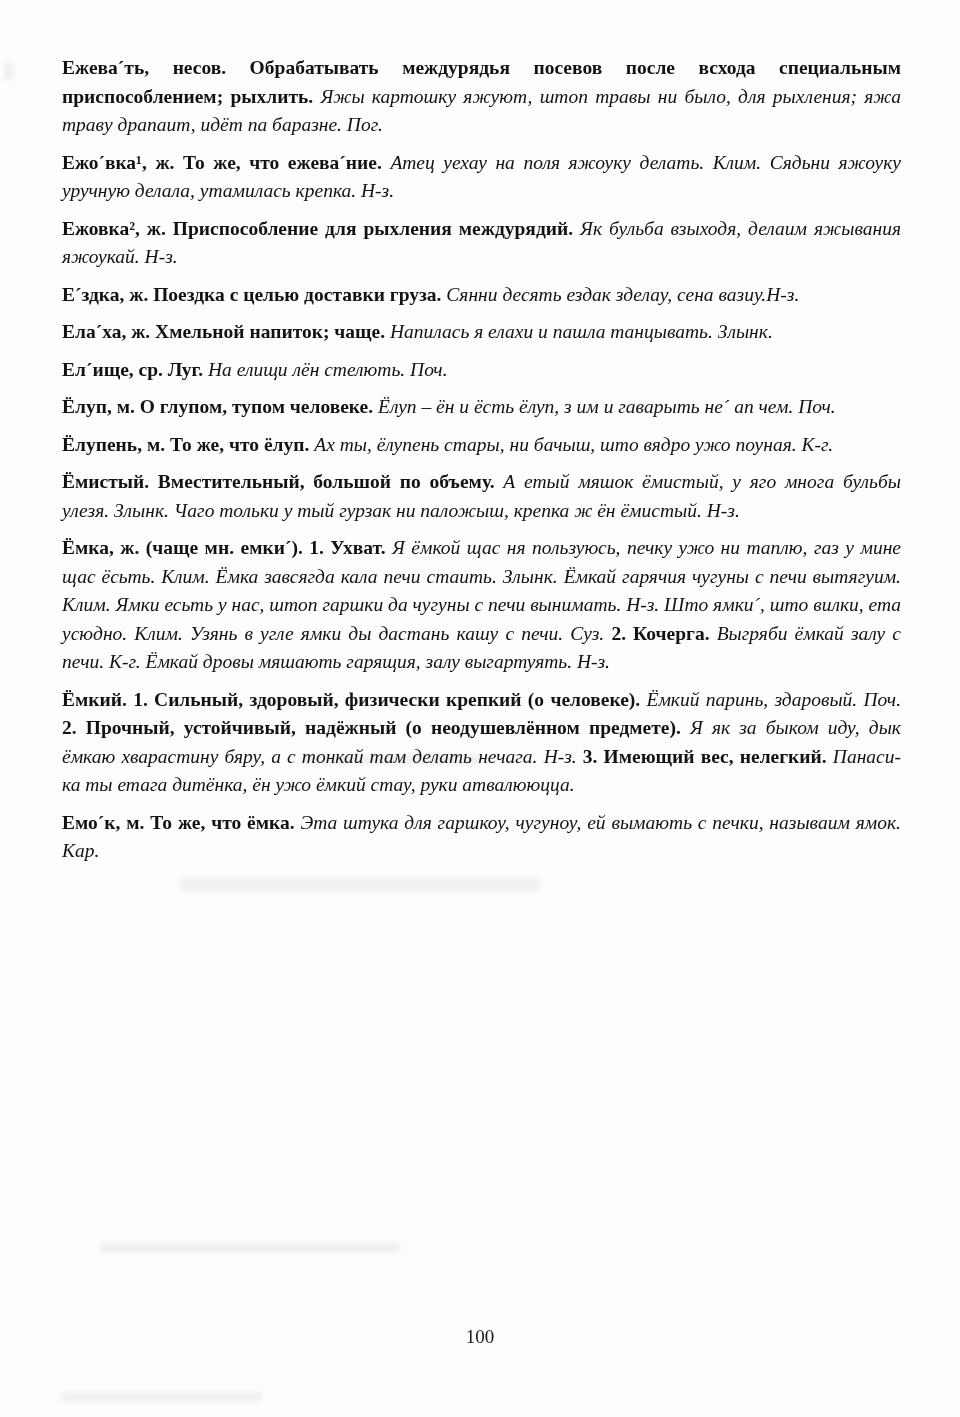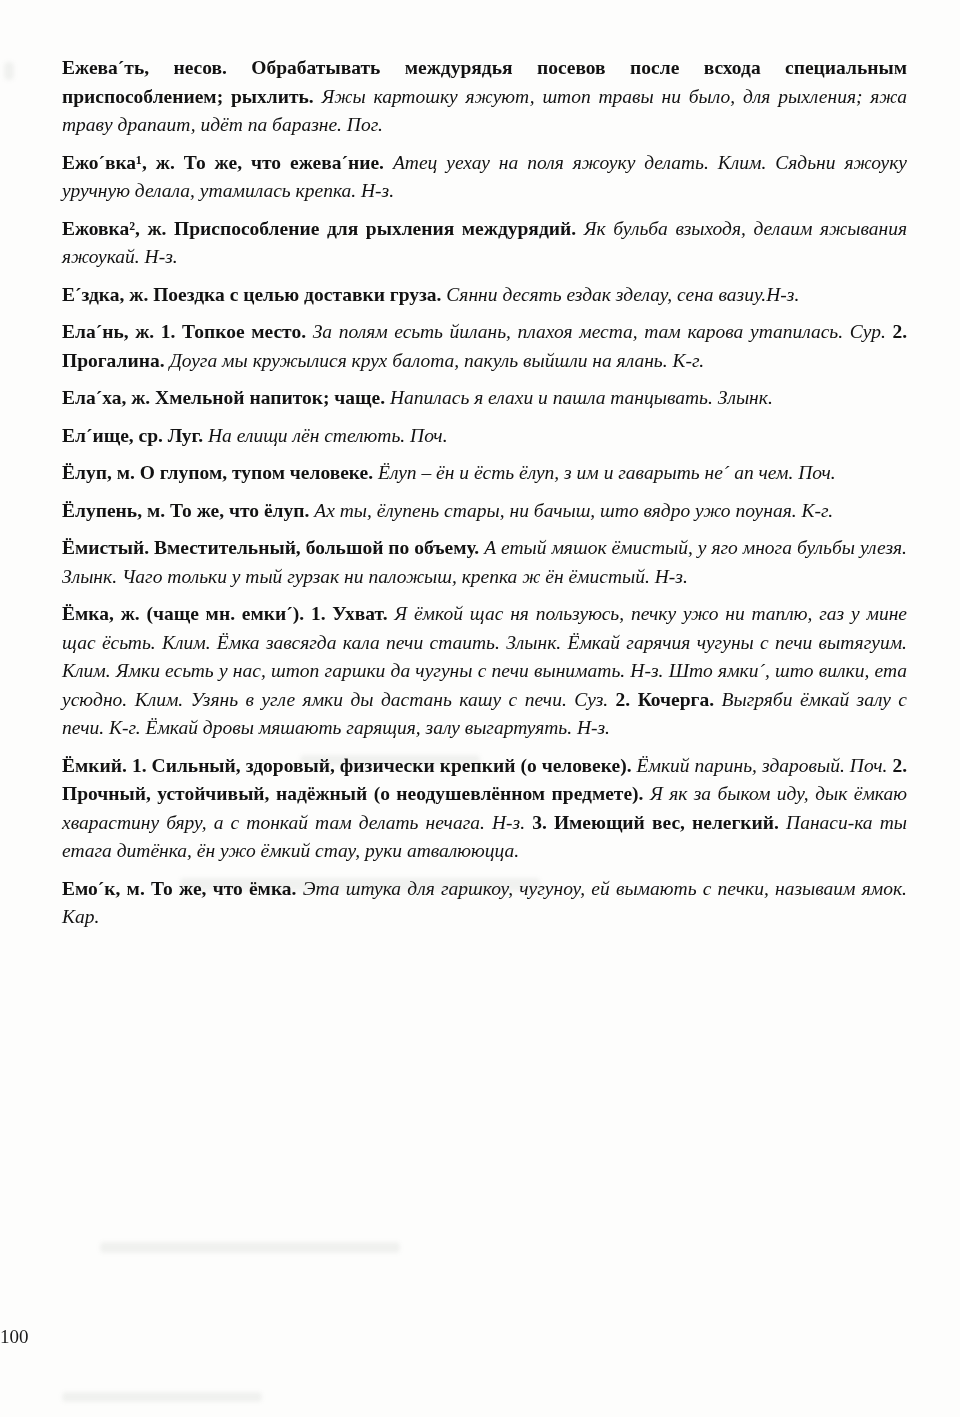--- a/index.html
+++ b/index.html
@@ -24,7 +24,7 @@
     width: 845px;
   }
   .entry {
-    margin: 0 0 9px 0;
+    margin: 0 6px 9px 0;
     font-size: 19.5px;
     line-height: 28.5px;
     text-align: justify;

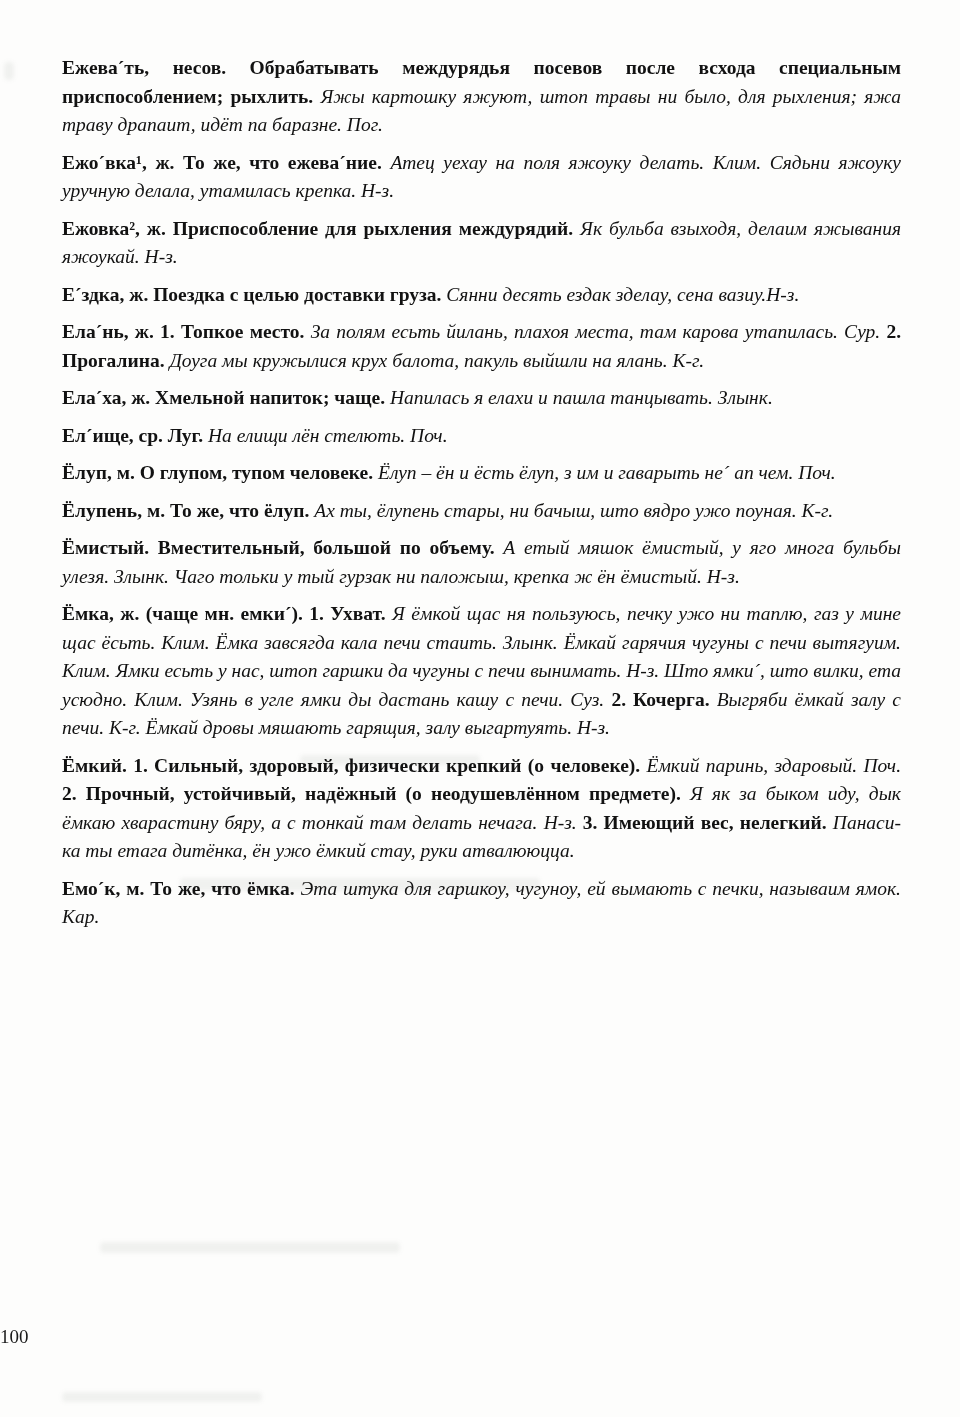--- a/index.html
+++ b/index.html
@@ -69,7 +69,6 @@
       <p class="entry"><span class="run bold">Ежо´вка¹, ж. То же, что ежева´ние. </span><span class="run italic">Атец уехау на поля яжоуку делать. Клим. Сядьни яжоуку уручную делала, утамилась крепка. Н-з.</span></p>
       <p class="entry"><span class="run bold">Ежовка², ж. Приспособление для рыхления междурядий. </span><span class="run italic">Як бульба взыходя, делаим яжывания яжоукай. Н-з.</span></p>
       <p class="entry"><span class="run bold">Е´здка, ж. Поездка с целью доставки груза. </span><span class="run italic">Сянни десять ездак зделау, сена вазиу.Н-з.</span></p>
-      <p class="entry"><span class="run bold">Ела´нь, ж. 1. Топкое место. </span><span class="run italic">За полям есьть йилань, плахоя места, там карова утапилась. Сур. </span><span class="run bold">2. Прогалина. </span><span class="run italic">Доуга мы кружылися крух балота, пакуль выйшли на ялань. К-г.</span></p>
       <p class="entry"><span class="run bold">Ела´ха, ж. Хмельной напиток; чаще. </span><span class="run italic">Напилась я елахи и пашла танцывать. Злынк.</span></p>
       <p class="entry"><span class="run bold">Ел´ище, ср. Луг. </span><span class="run italic">На елищи лён стелють. Поч.</span></p>
       <p class="entry"><span class="run bold">Ёлуп, м. О глупом, тупом человеке. </span><span class="run italic">Ёлуп – ён и ёсть ёлуп, з им и гаварыть не´ ап чем. Поч.</span></p>

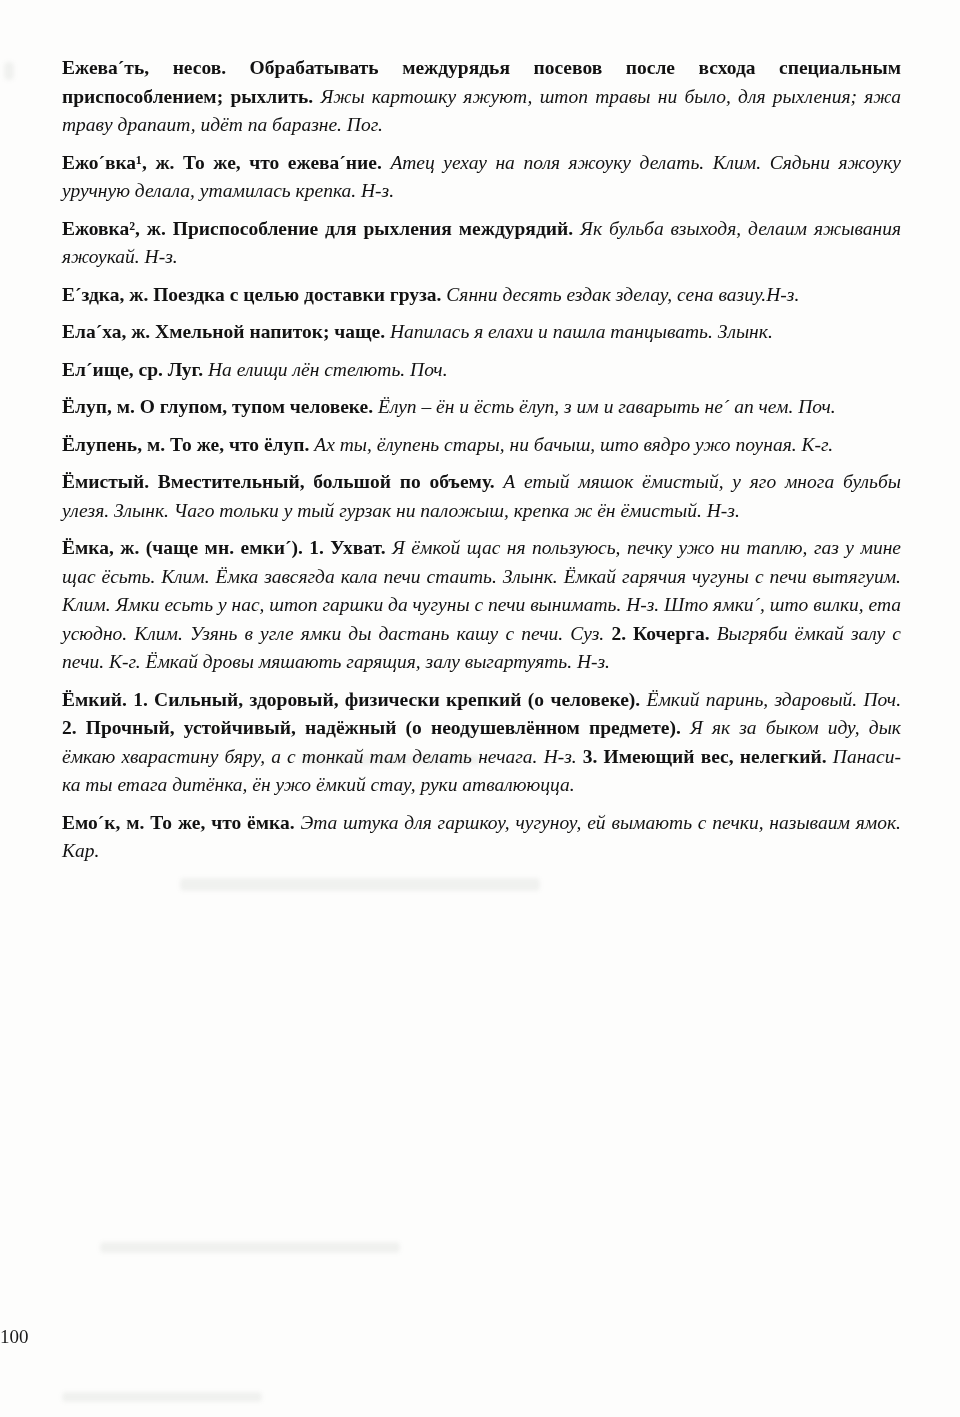--- a/index.html
+++ b/index.html
@@ -36,7 +36,7 @@
     left: 0;
     width: 100%;
     top: 1326px;
-    text-align: left;
+    text-align: center;
     font-size: 19px;
     color: #1a1a1a;
   }

